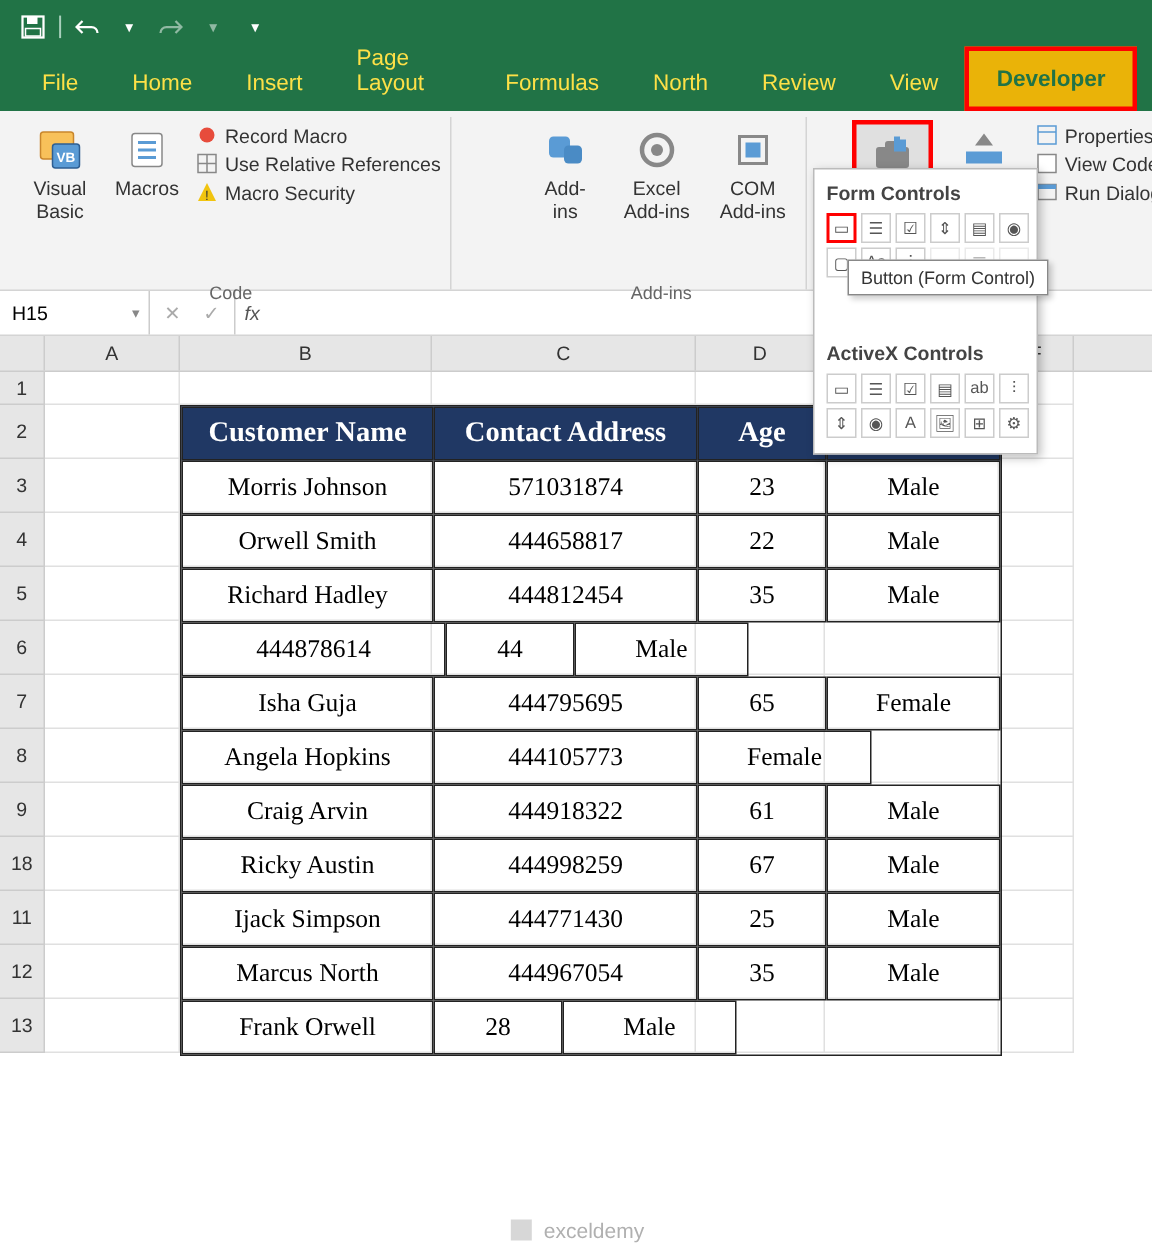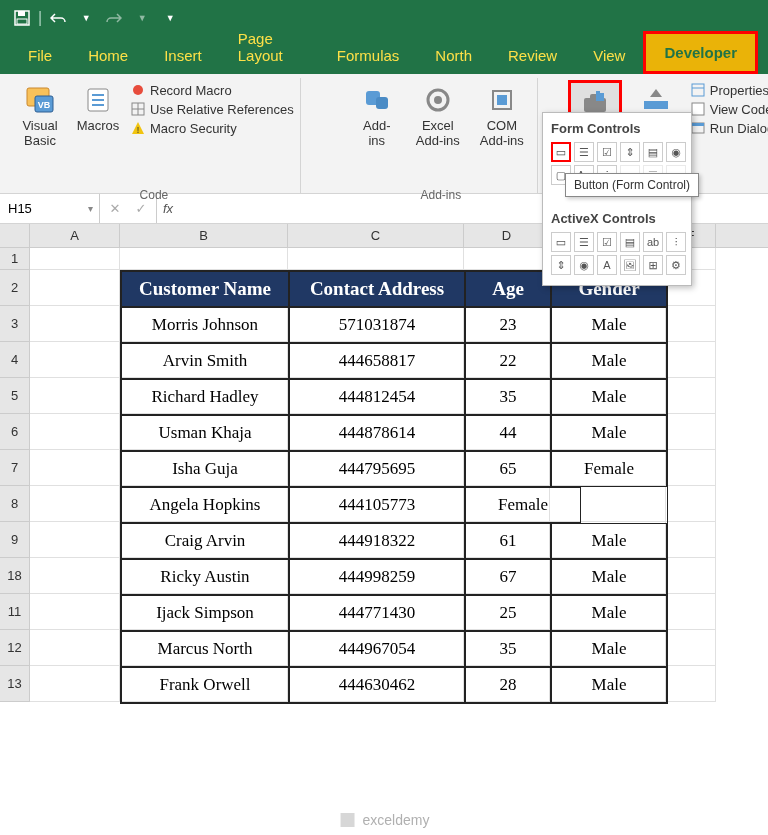--- a/index.html
+++ b/index.html
@@ -278,7 +278,7 @@
     <div class="ctrl-cell" style="opacity:.4">▭</div>
   </div>
   <div class="tooltip">Button (Form Control)</div>
-  <div class="sec-title" style="margin-top:20px">ActiveX Controls</div>
+  <div class="sec-title" style="margin-top:37px">ActiveX Controls</div>
   <div class="controls-grid">
     <div class="ctrl-cell">▭</div>
     <div class="ctrl-cell">☰</div>

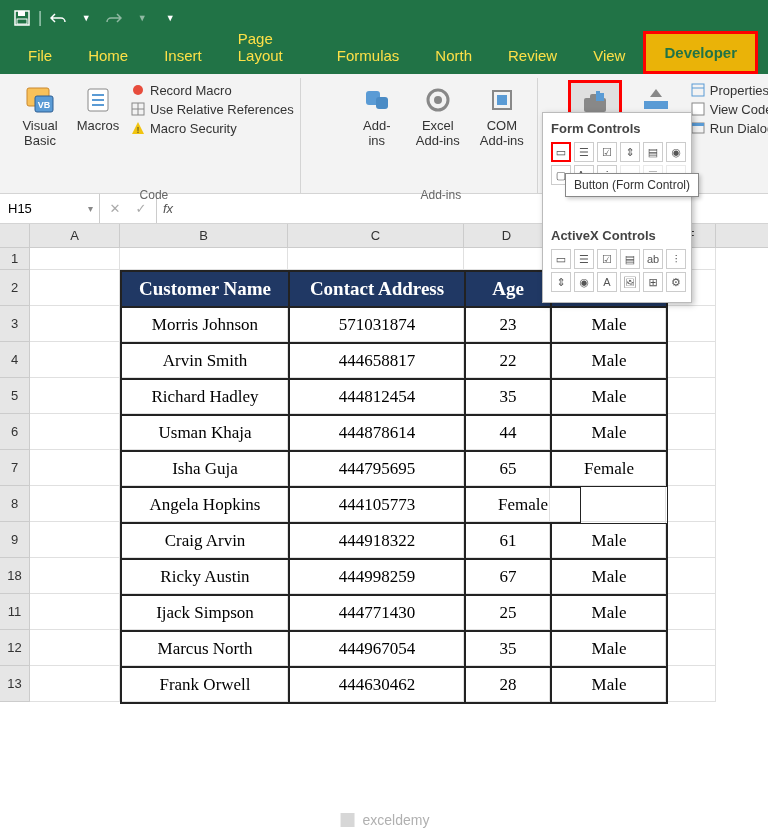--- a/index.html
+++ b/index.html
@@ -348,7 +348,7 @@
             <div class="dcell dc4">Male</div>
           </div>
           <div class="drow">
-            <div class="dcell dc1">Arvin Smith</div>
+            <div class="dcell dc1">Orwell Smith</div>
             <div class="dcell dc2">444658817</div>
             <div class="dcell dc3">22</div>
             <div class="dcell dc4">Male</div>

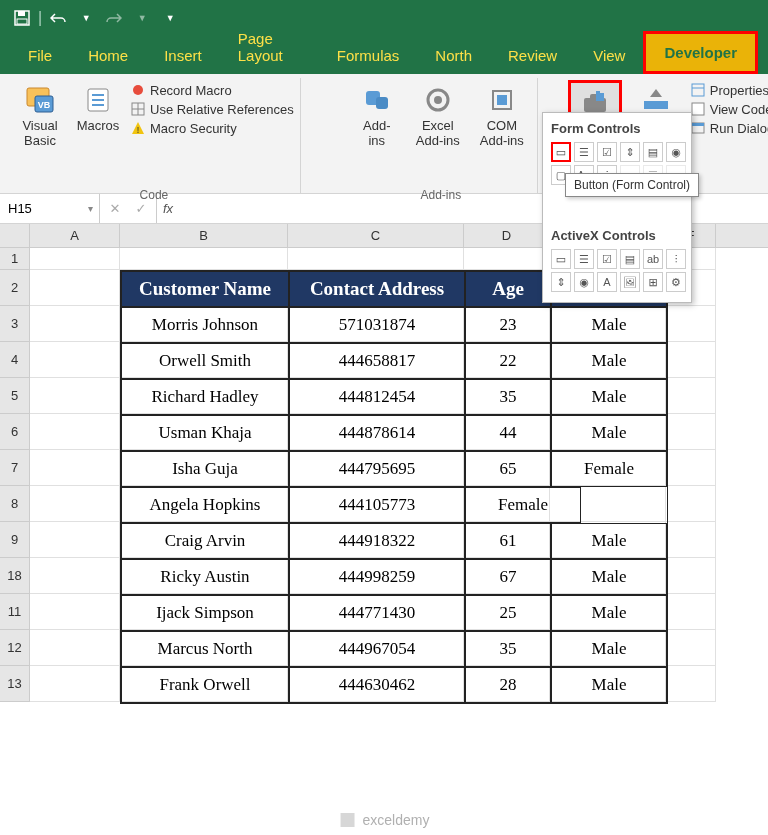--- a/index.html
+++ b/index.html
@@ -360,7 +360,6 @@
             <div class="dcell dc4">Male</div>
           </div>
           <div class="drow">
-            <div class="dcell dc1">Usman Khaja</div>
             <div class="dcell dc2">444878614</div>
             <div class="dcell dc3">44</div>
             <div class="dcell dc4">Male</div>

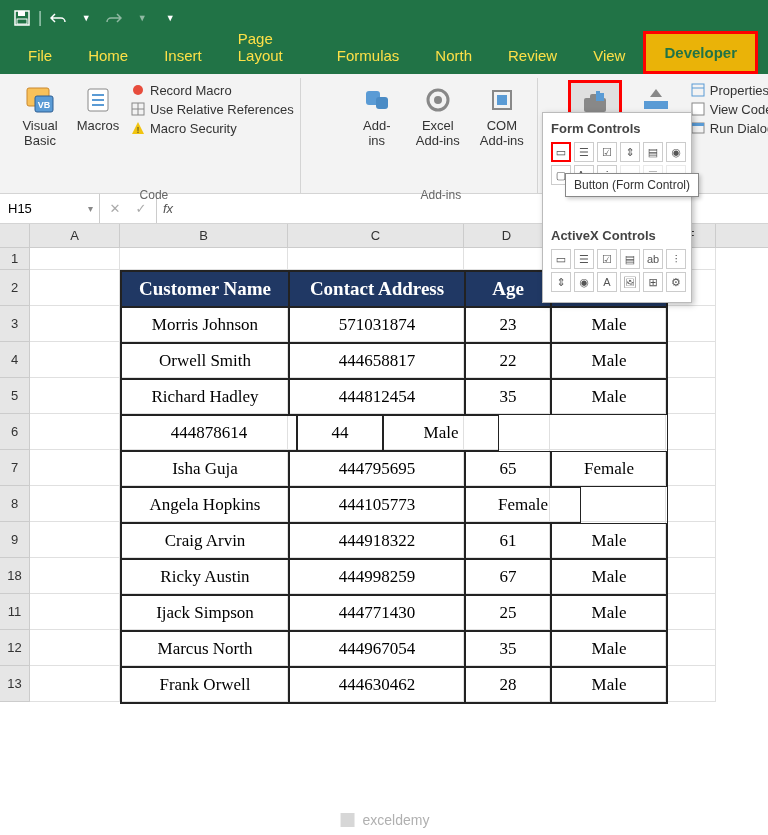--- a/index.html
+++ b/index.html
@@ -401,7 +401,6 @@
           </div>
           <div class="drow">
             <div class="dcell dc1">Frank Orwell</div>
-            <div class="dcell dc2">444630462</div>
             <div class="dcell dc3">28</div>
             <div class="dcell dc4">Male</div>
           </div>

